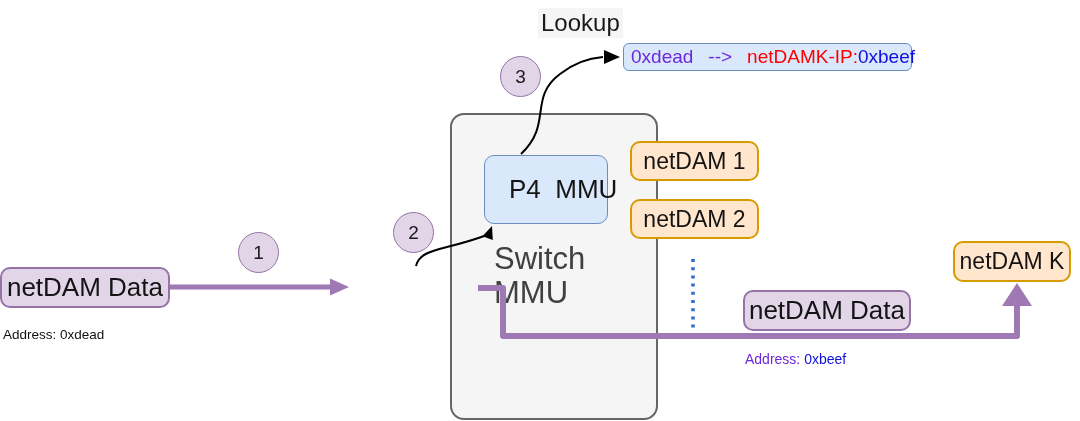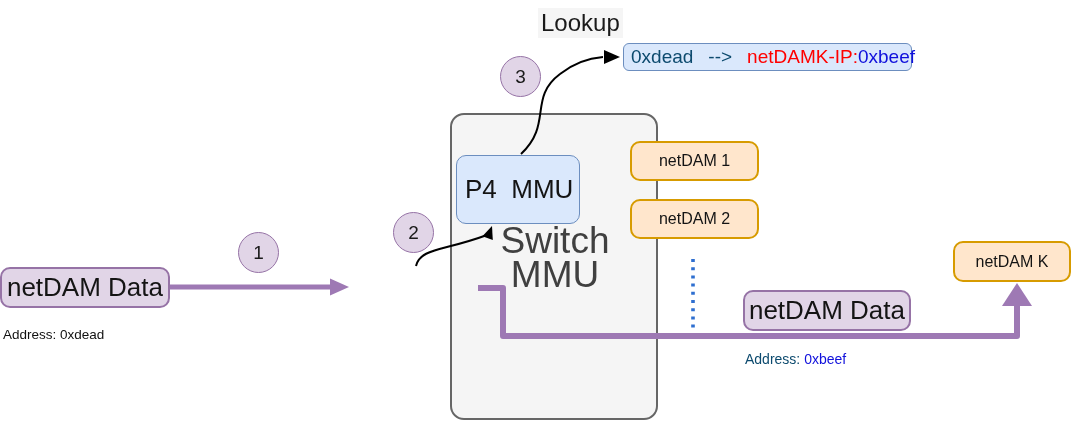--- a/index.html
+++ b/index.html
@@ -44,7 +44,7 @@
   .meta{position:absolute;font-size:13.5px;line-height:19.5px;color:#111;z-index:3;white-space:pre;}
   .t-red{color:var(--text-red,#ff0000);}
   .t-blue{color:var(--text-blue,#1010dc);}
-  .t-dark{color:#0c4a6e;}
+  .t-dark{color:#6d28d9;}
   svg.connectors{position:absolute;left:0;top:0;z-index:2;pointer-events:none;}
   .purple-stroke{stroke:var(--purple-line,#9e79b4);}
   .purple-fillshape{fill:var(--purple-line,#9e79b4);}

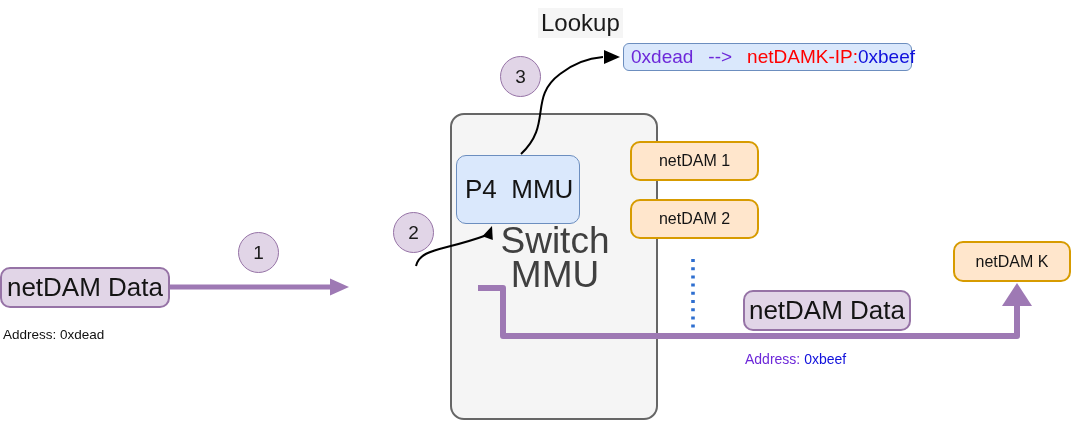--- a/index.html
+++ b/index.html
@@ -26,7 +26,7 @@
   .p4-box{left:456px;top:155px;width:124px;height:69px;font-size:26px;z-index:3;justify-content:flex-start;padding-left:8px;}
   .virtualip-box{left:350px;top:267px;width:128px;height:40px;font-size:24px;z-index:3;}
   .packet-box{font-size:26px;z-index:3;}
-  .node-box{font-size:16px;z-index:3;}
+  .node-box{font-size:23px;z-index:3;}
   .lookup-box{
     left:623px;top:43px;width:289px;height:28px;font-size:19px;z-index:3;
     justify-content:flex-start;padding-left:7px;border-radius:6px;

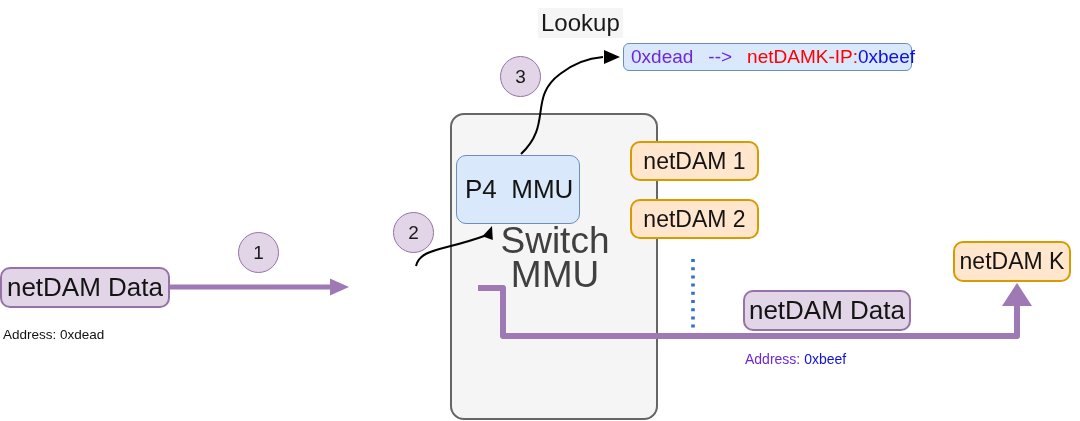--- a/index.html
+++ b/index.html
@@ -23,7 +23,7 @@
     position:absolute;left:494px;top:224px;width:122px;z-index:1;
     font-size:37px;line-height:33.5px;text-align:center;color:var(--switch-text,#404040);
   }
-  .p4-box{left:456px;top:155px;width:124px;height:69px;font-size:26px;z-index:3;justify-content:flex-start;padding-left:8px;}
+  .p4-box{left:484px;top:155px;width:124px;height:69px;font-size:26px;z-index:3;justify-content:flex-start;padding-left:24px;}
   .virtualip-box{left:350px;top:267px;width:128px;height:40px;font-size:24px;z-index:3;}
   .packet-box{font-size:26px;z-index:3;}
   .node-box{font-size:23px;z-index:3;}

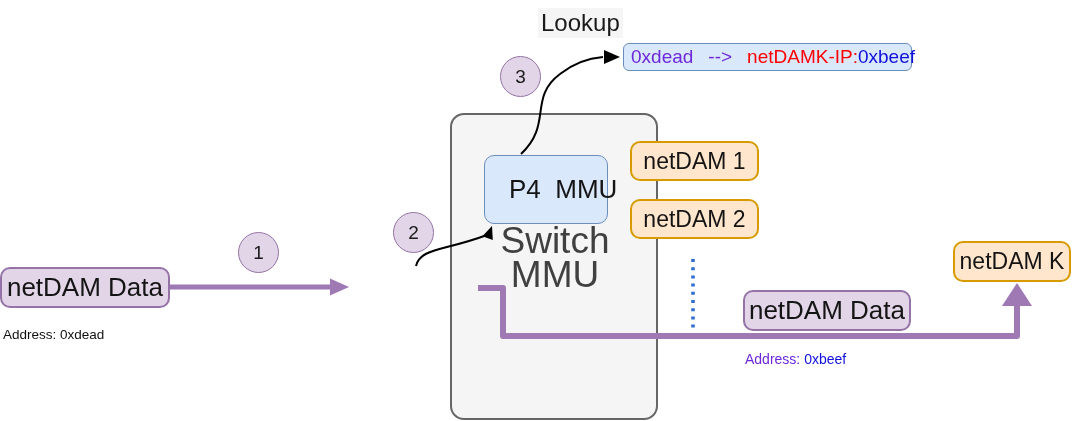--- a/index.html
+++ b/index.html
@@ -20,8 +20,8 @@
     border-radius:14px;box-sizing:border-box;z-index:1;
   }
   .switch-label{
-    position:absolute;left:494px;top:224px;width:122px;z-index:1;
-    font-size:37px;line-height:33.5px;text-align:center;color:var(--switch-text,#404040);
+    position:absolute;left:494px;top:242px;width:122px;z-index:1;
+    font-size:31px;line-height:33.5px;text-align:left;color:var(--switch-text,#404040);
   }
   .p4-box{left:484px;top:155px;width:124px;height:69px;font-size:26px;z-index:3;justify-content:flex-start;padding-left:24px;}
   .virtualip-box{left:350px;top:267px;width:128px;height:40px;font-size:24px;z-index:3;}

